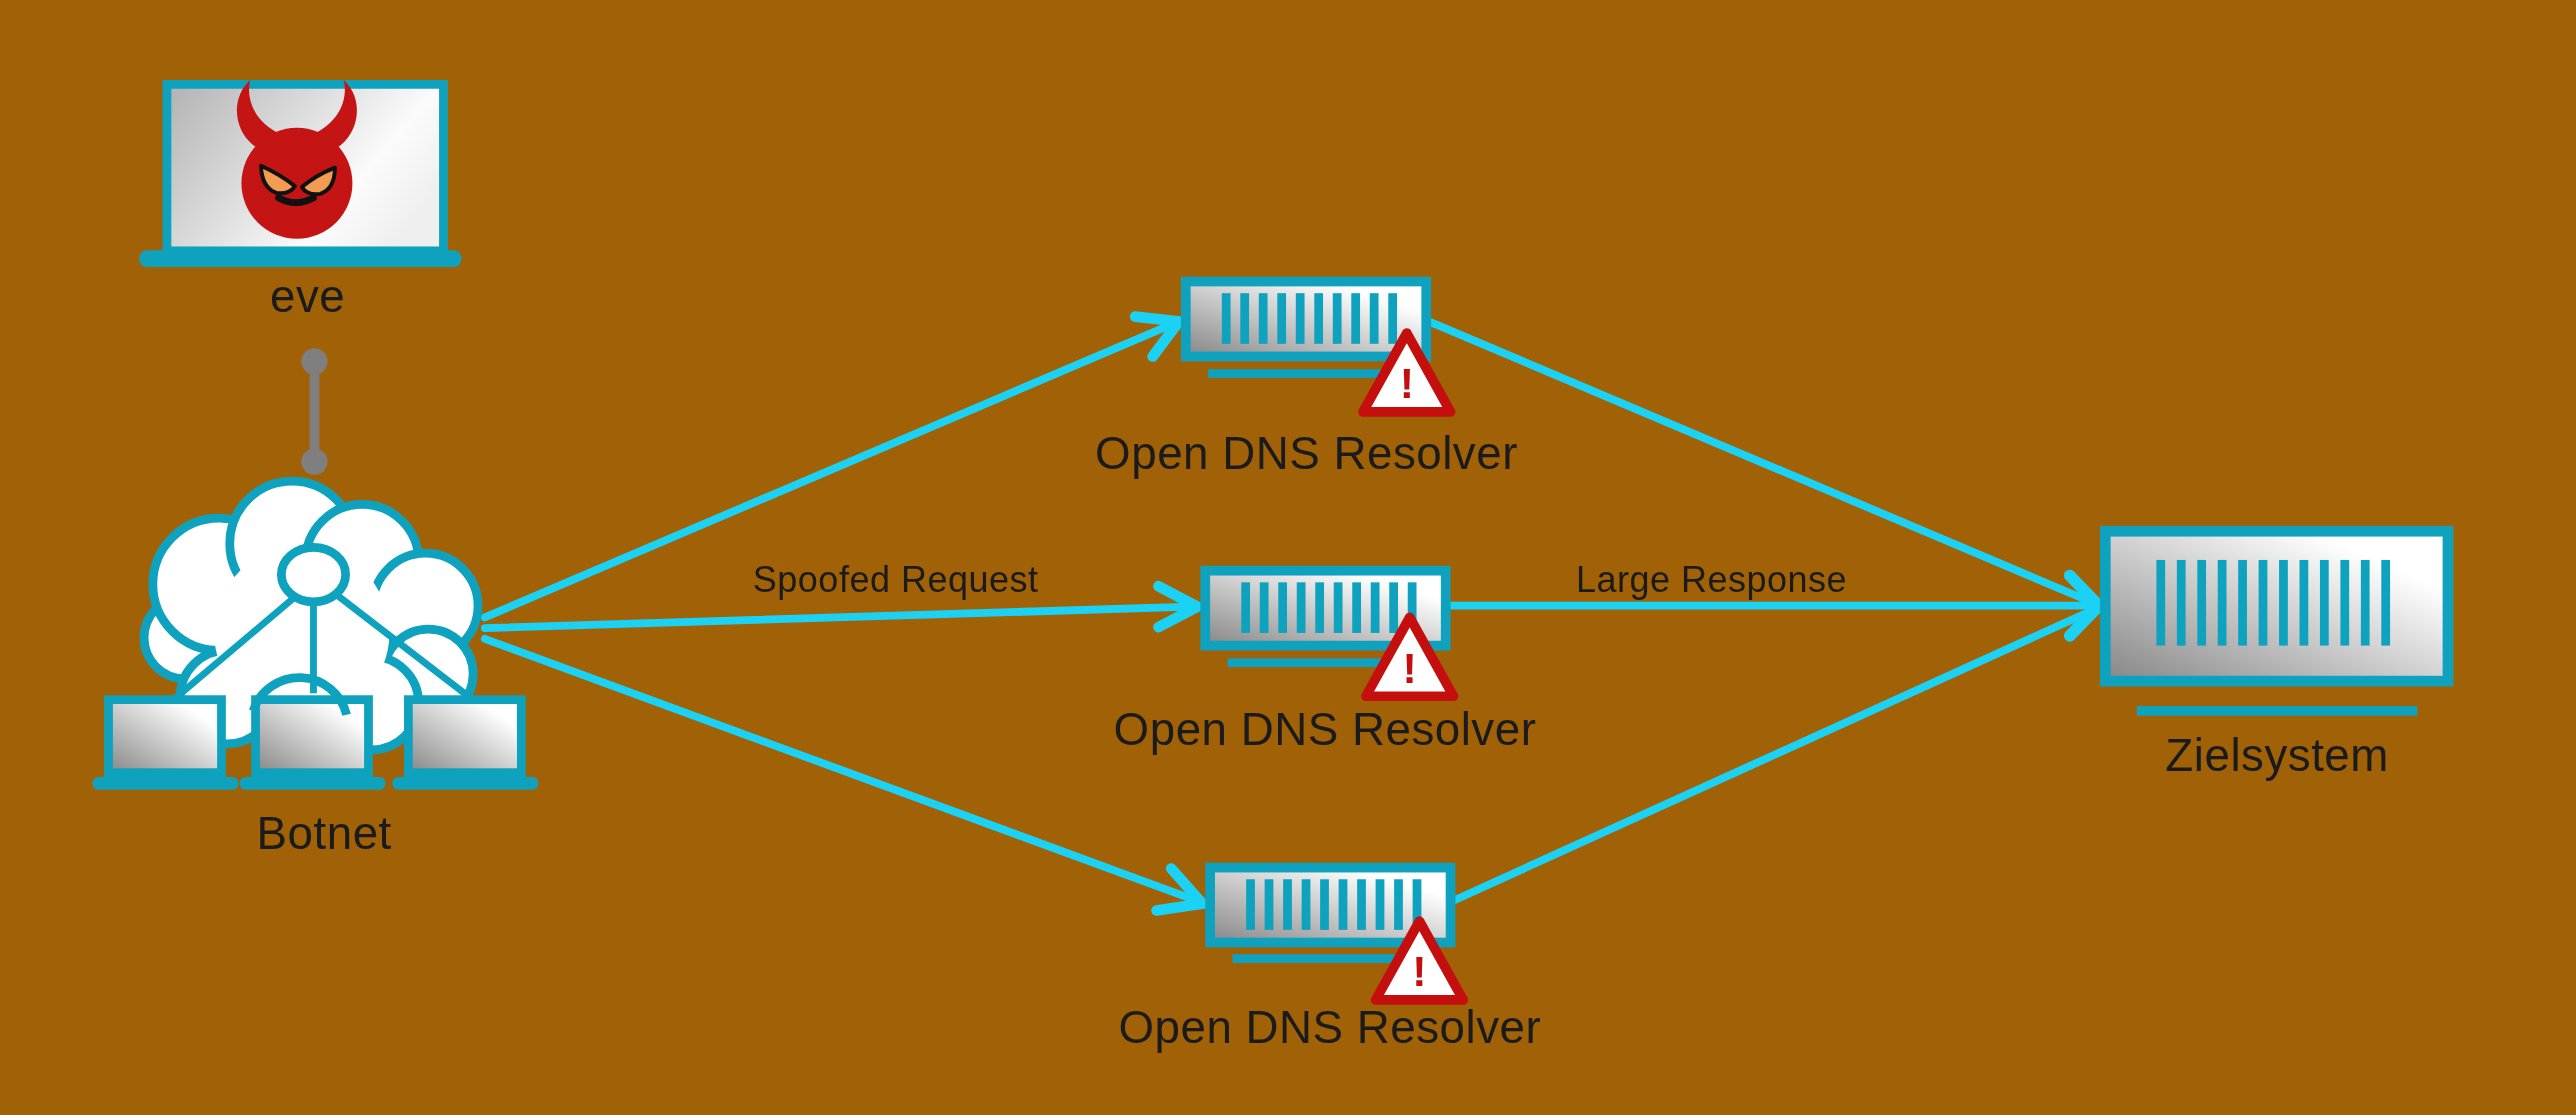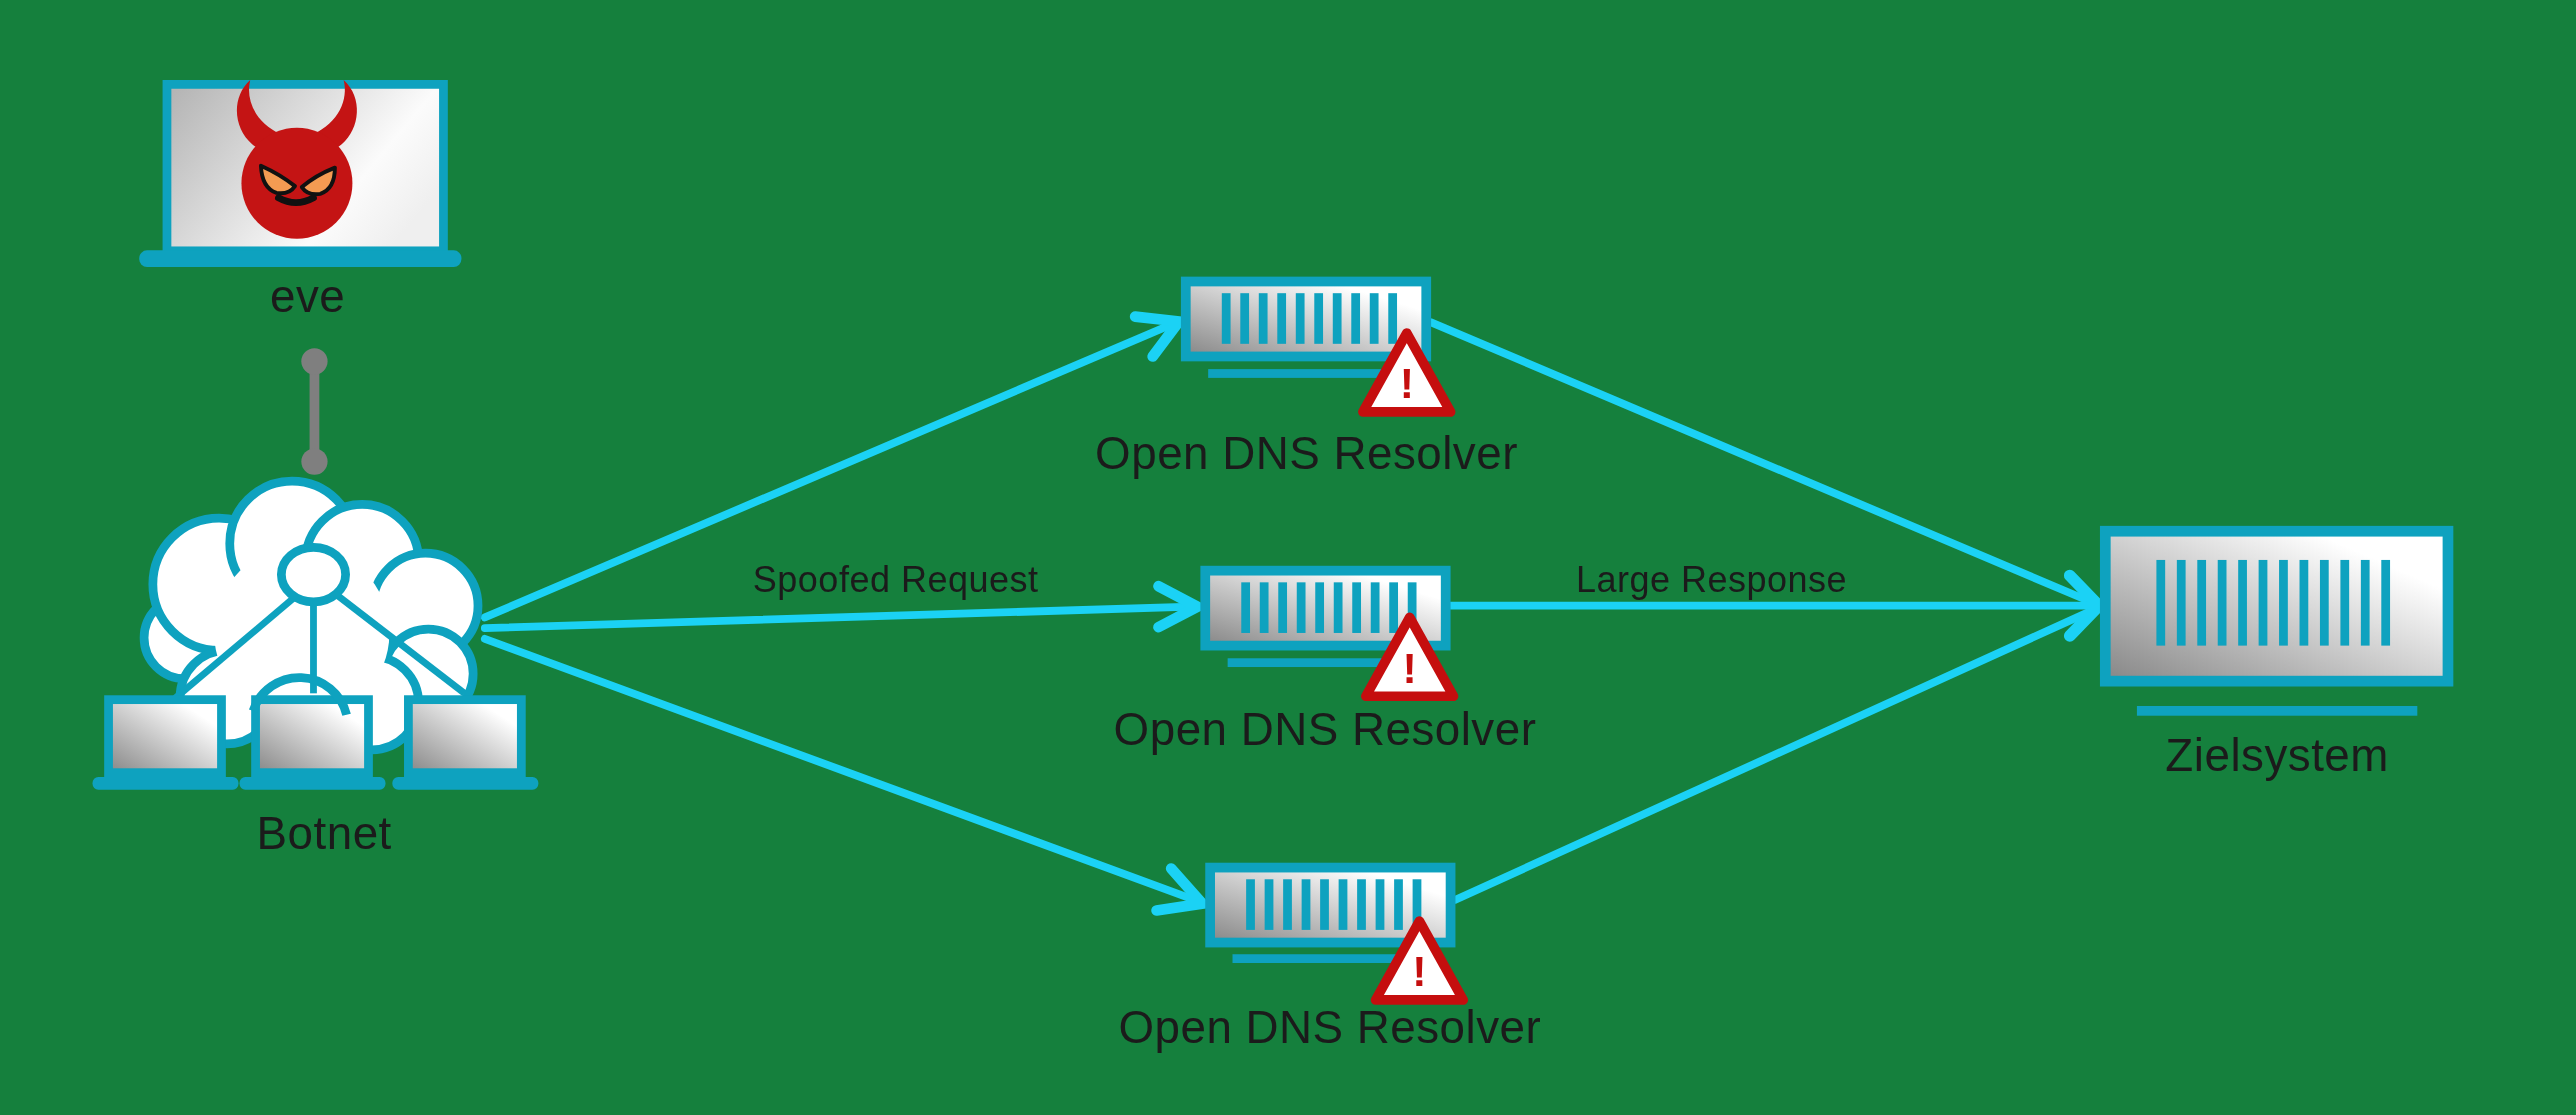--- a/index.html
+++ b/index.html
@@ -3,7 +3,7 @@
 <meta charset="utf-8">
 <style>
   html,body{margin:0;padding:0;background:#ffffff;}
-  #stage{position:relative;width:2576px;height:1116px;background:#15803d;overflow:hidden;}
+  #stage{position:relative;width:2576px;height:1116px;background:#a16207;overflow:hidden;}
   svg{display:block;}
   .label{
     font-family:"Liberation Sans","DejaVu Sans",sans-serif;

